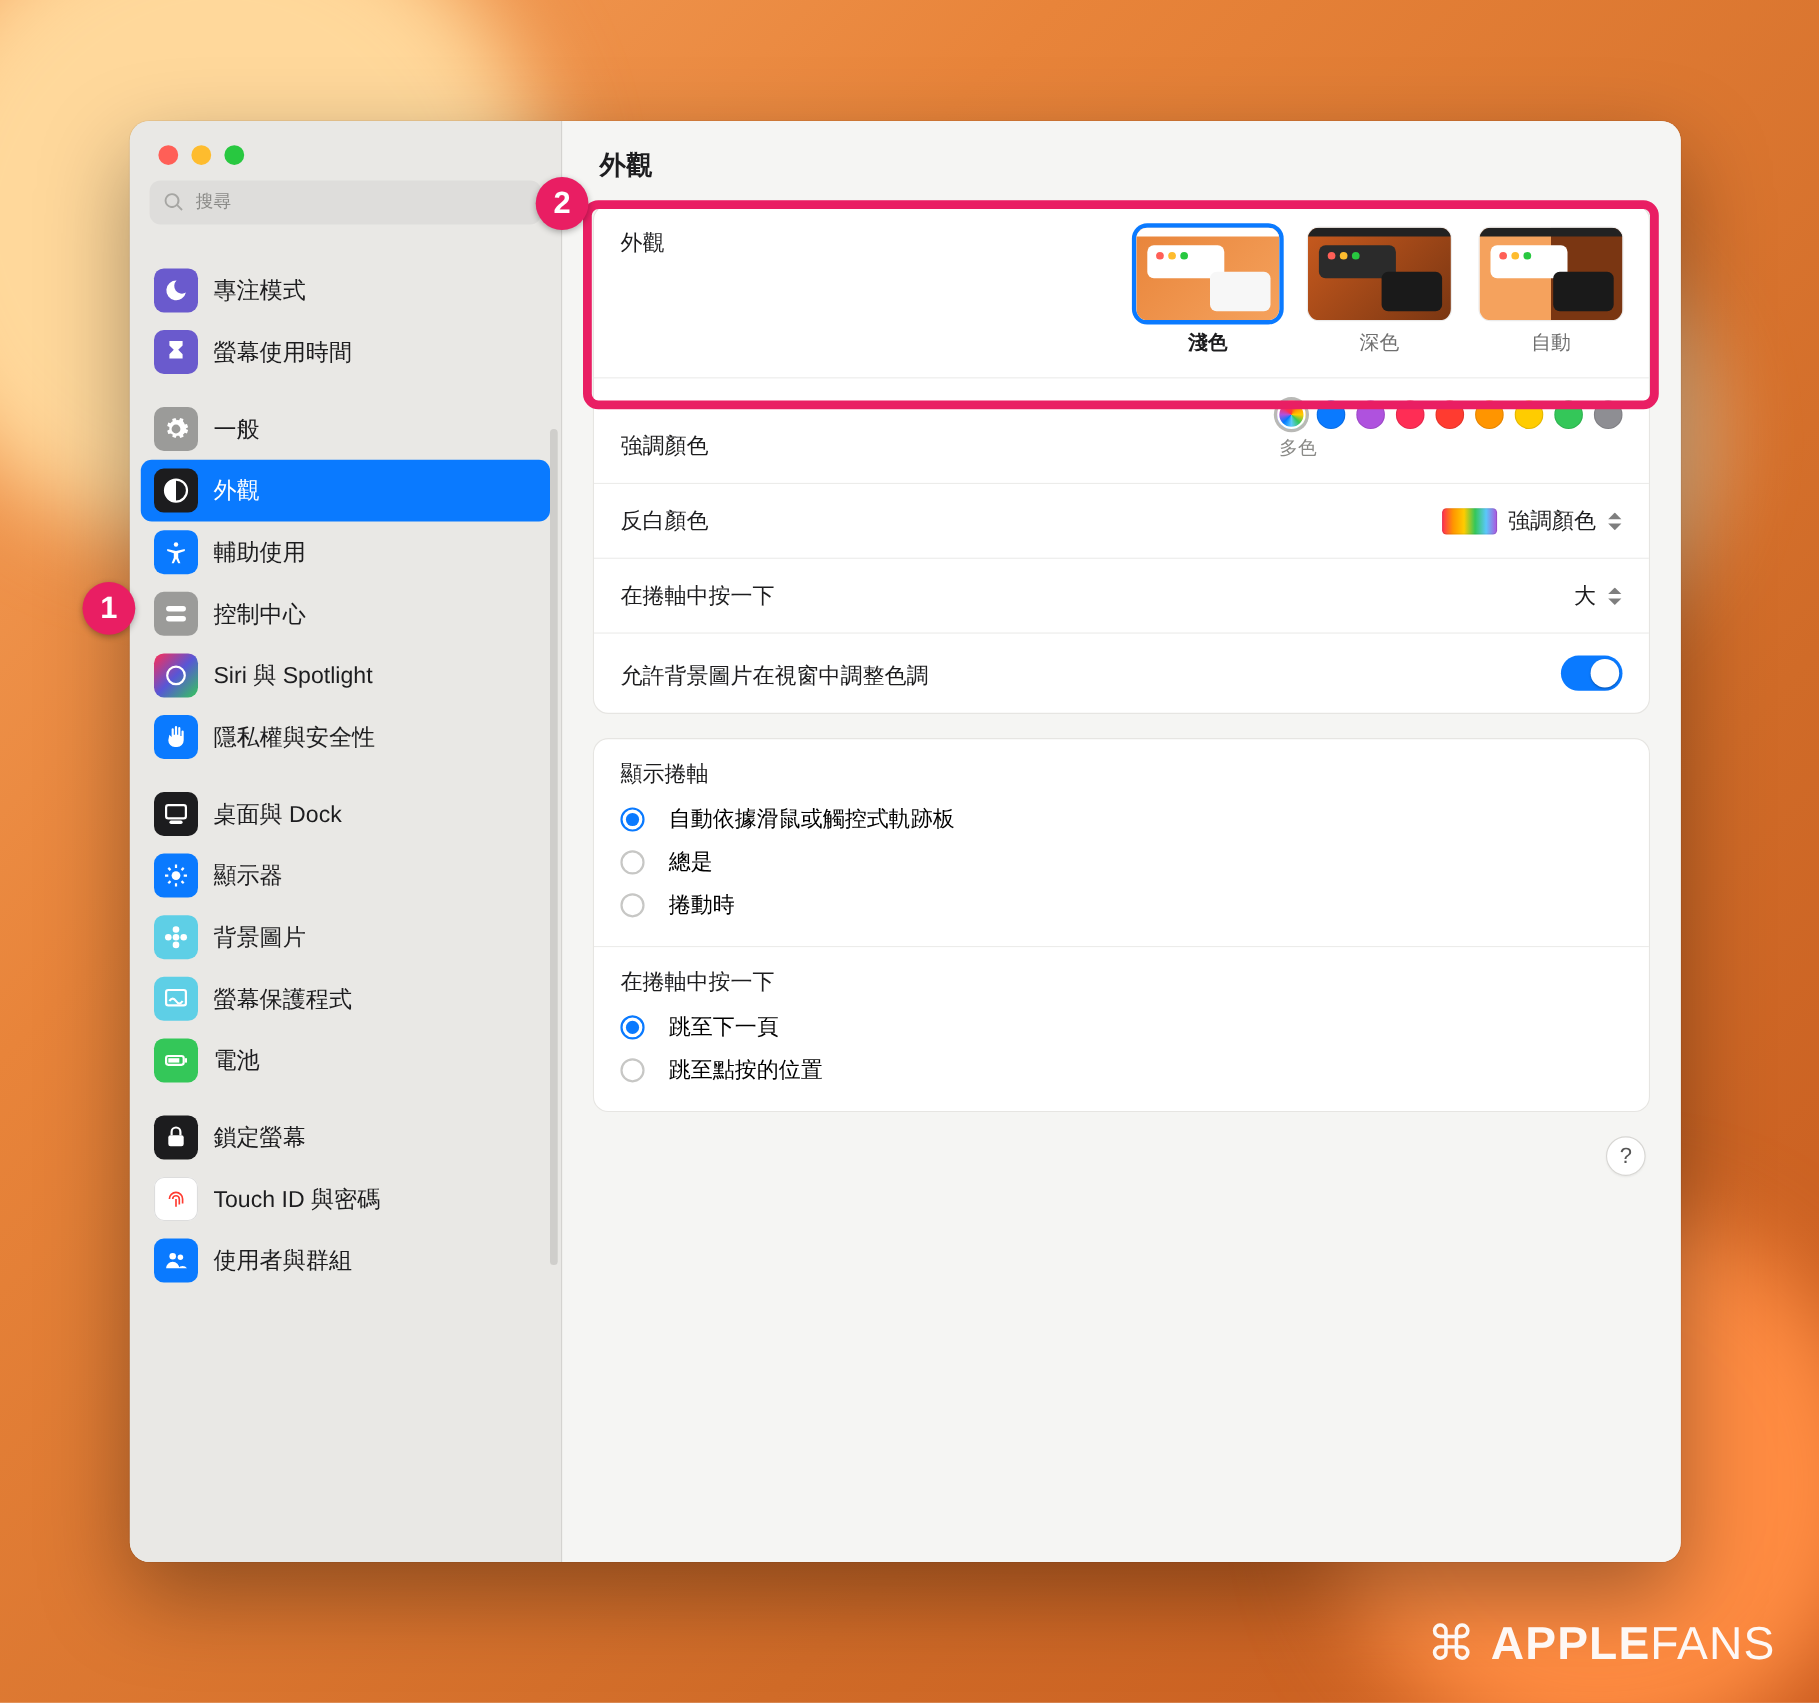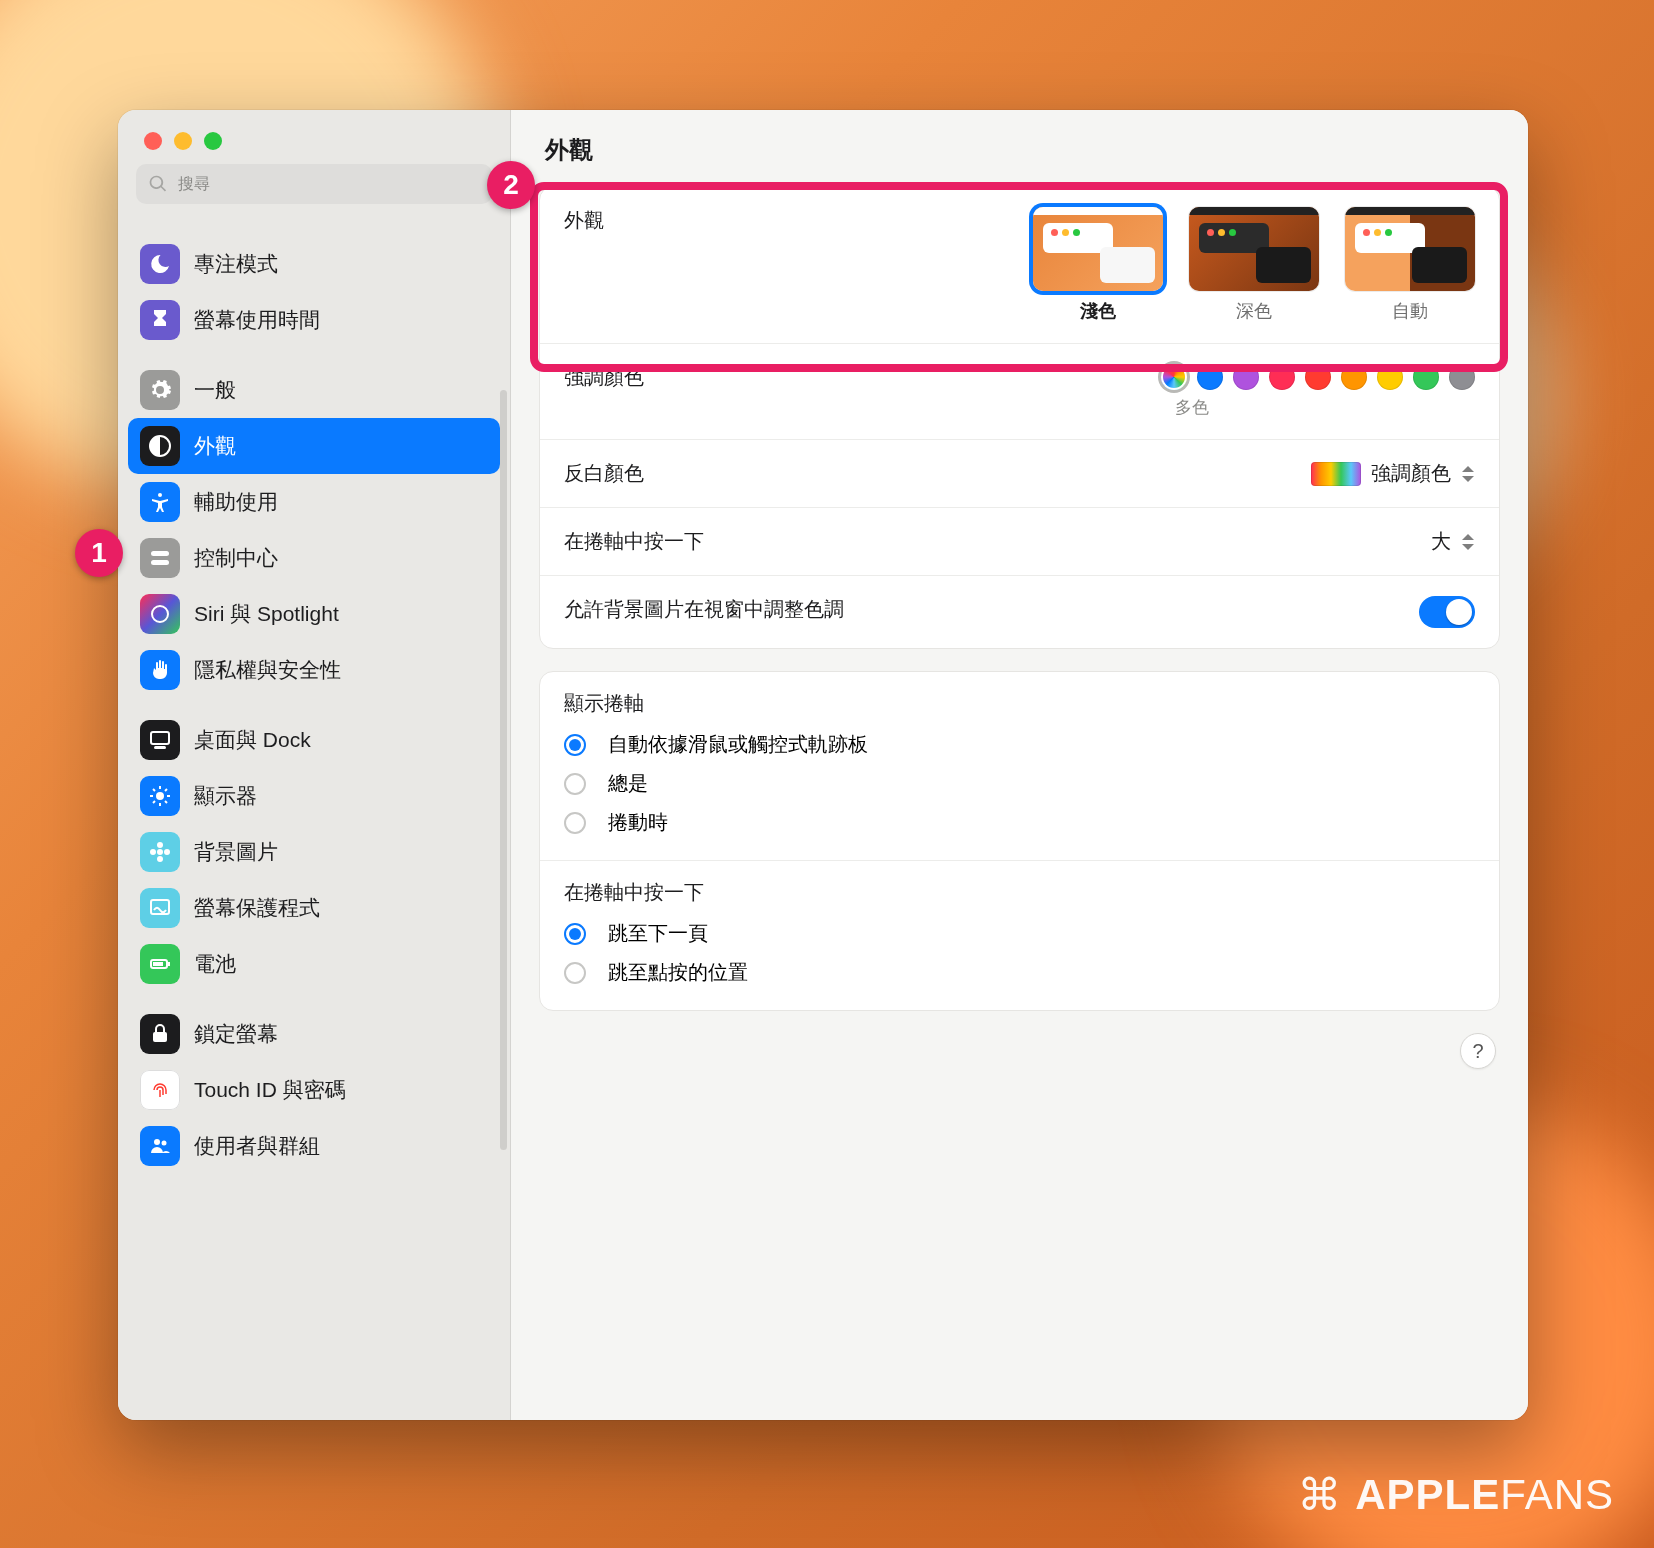--- a/index.html
+++ b/index.html
@@ -83,7 +83,7 @@
   border-radius: 14px; margin-bottom: 22px;
 }
 .row {
-  display: flex; align-items: flex-start; justify-content: space-between;
+  display: flex; align-items: flex-end; justify-content: space-between;
   padding: 20px 24px; font-size: 20px; color: #1d1d1f;
 }
 .row + .row { border-top: 1px solid #ececea; }

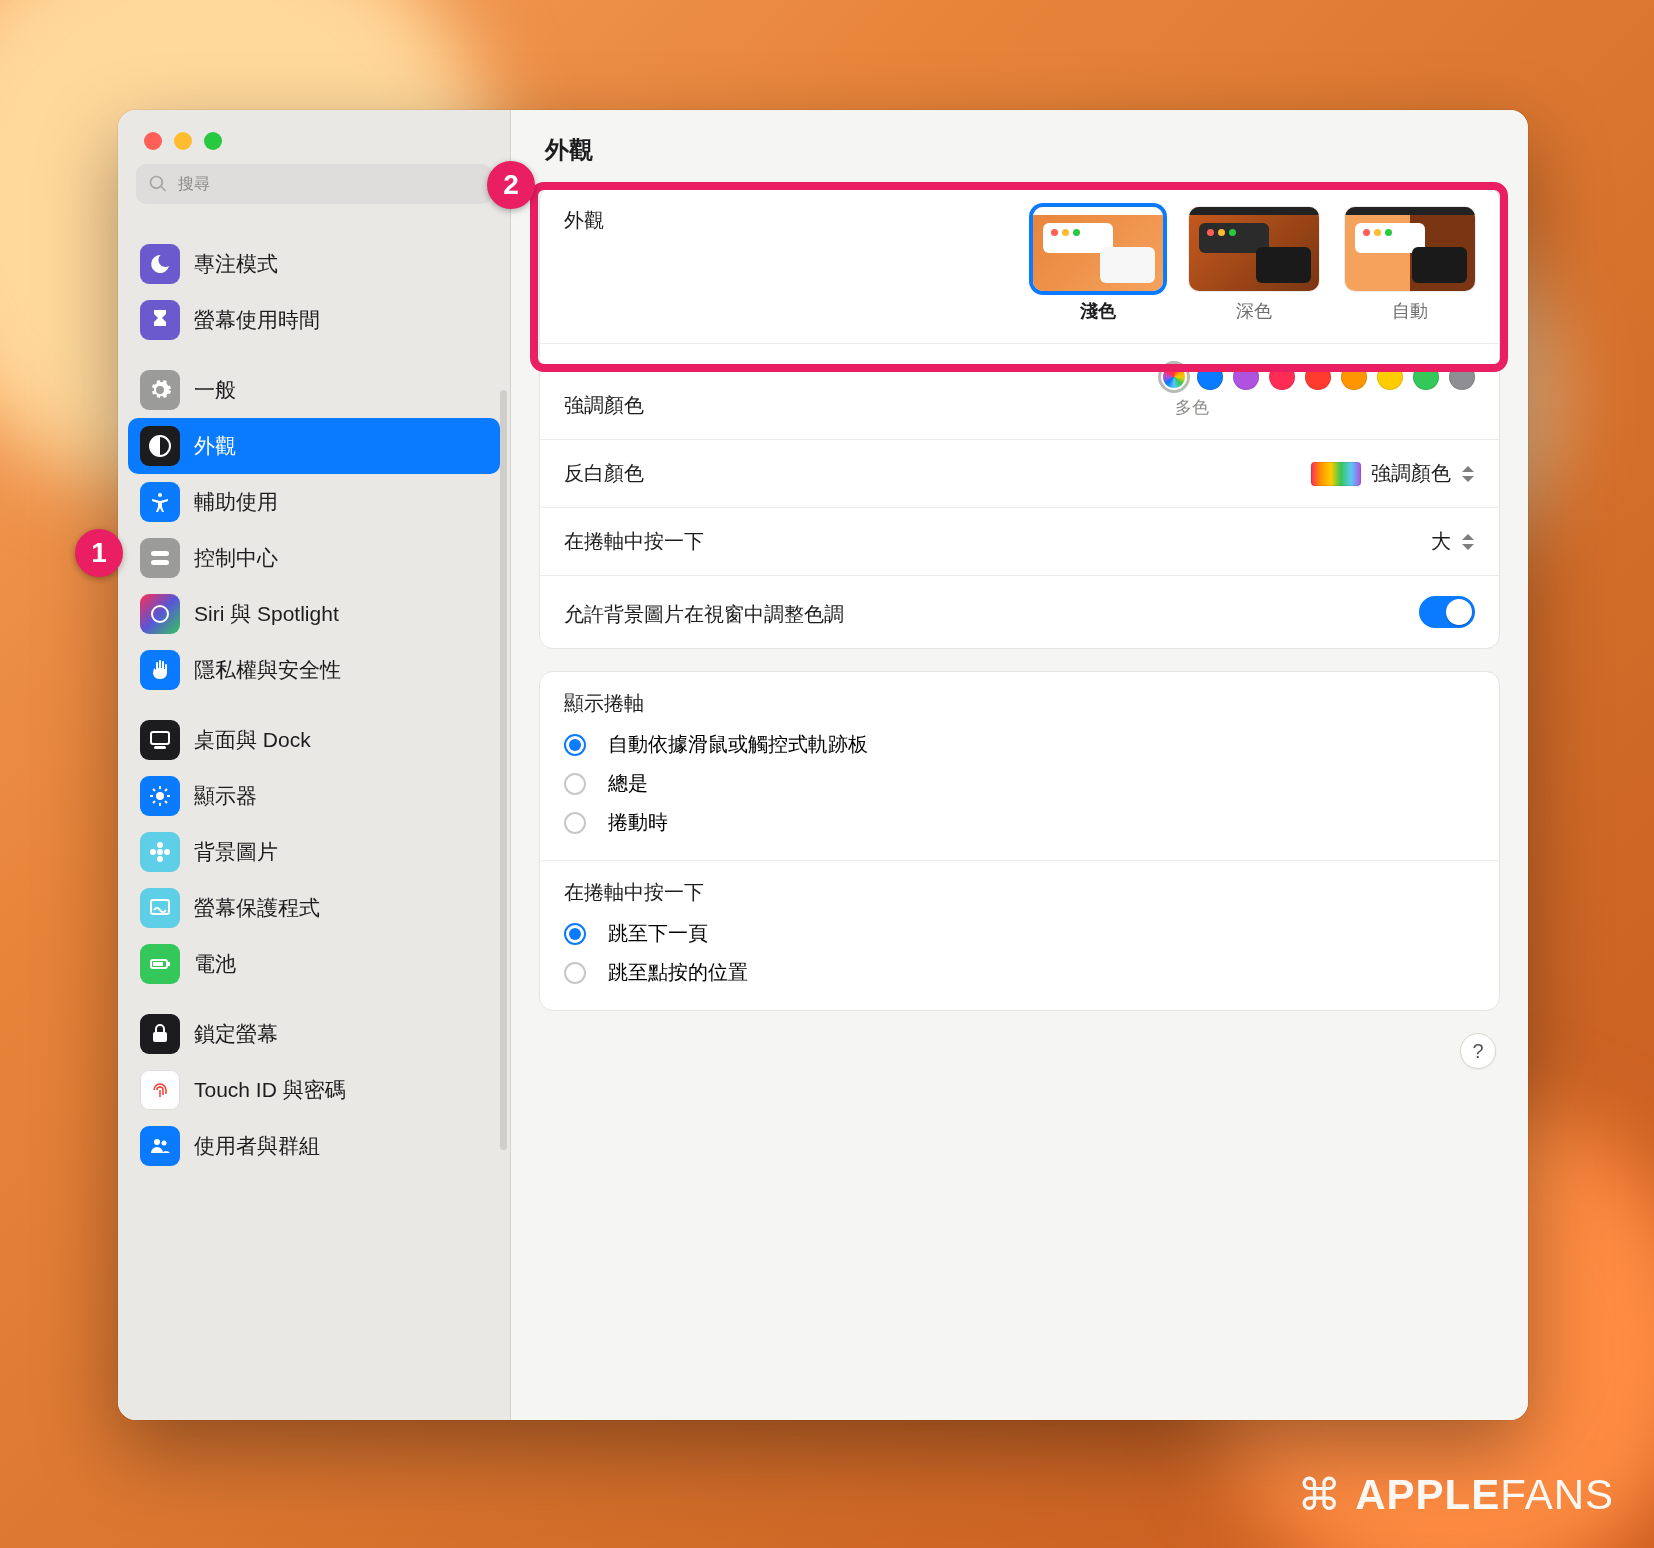--- a/index.html
+++ b/index.html
@@ -123,7 +123,7 @@
 .color-dots { display: flex; gap: 10px; }
 .color-dot { width: 26px; height: 26px; border-radius: 50%; box-shadow: inset 0 0 0 1px rgba(0,0,0,.1); }
 .color-dot.multi { background: conic-gradient(#ff3b30,#ff9500,#ffcc00,#34c759,#5ac8fa,#007aff,#af52de,#ff2d55,#ff3b30); box-shadow: 0 0 0 3px #b9b9b6, inset 0 0 0 2px #fff;}
-.color-label { font-size: 17px; color: #8a8a87; margin-left: 14px;}
+.color-label { font-size: 17px; color: #8a8a87; margin-left: 2px;}
 
 .highlight-swatch {
   width: 50px; height: 24px; border-radius: 4px;

